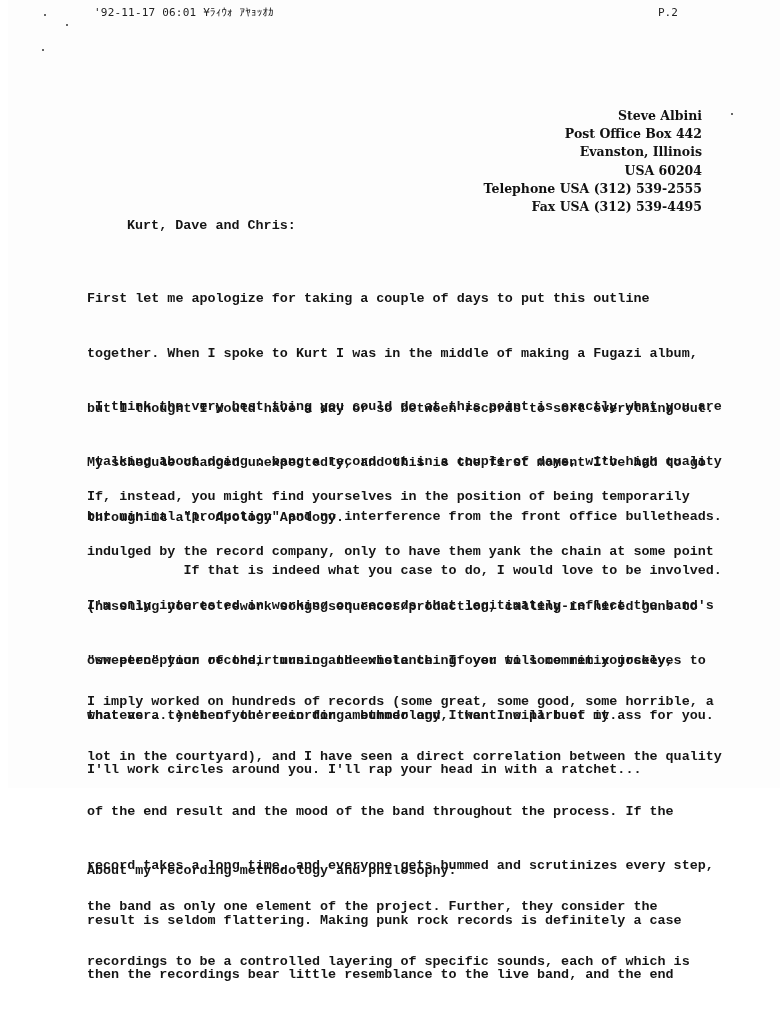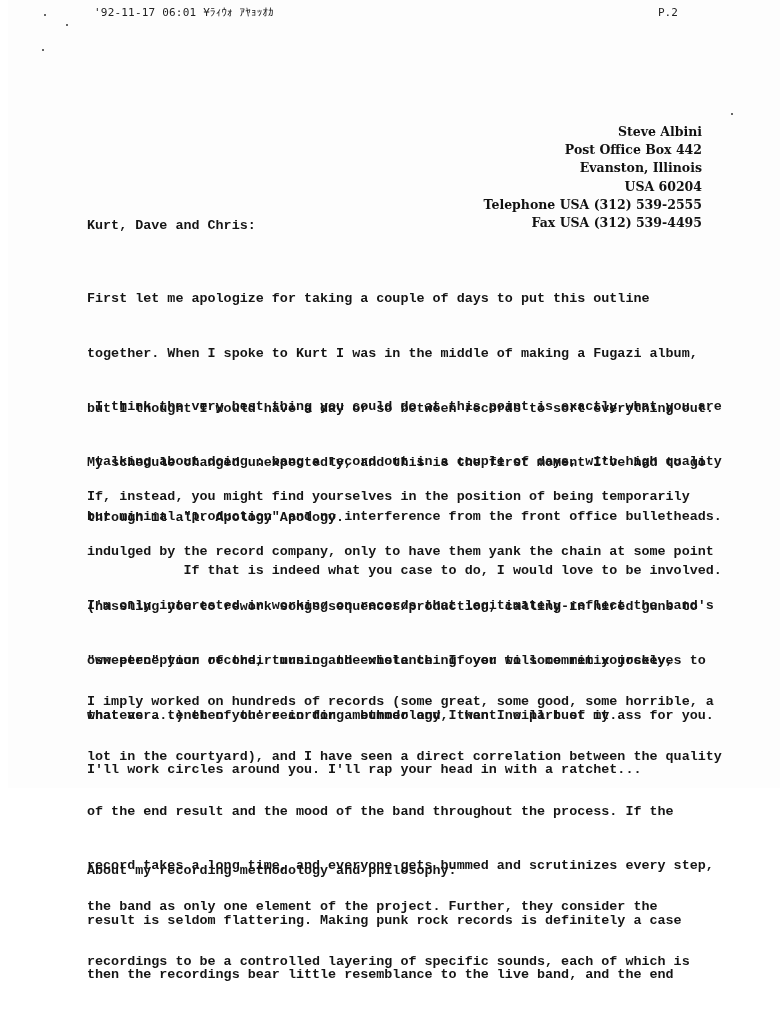--- a/index.html
+++ b/index.html
@@ -8,7 +8,7 @@
     .fax-header { position: absolute; top: 6px; left: 86px; font-family: "DejaVu Sans Mono", monospace; font-size: 11px; color: #222; letter-spacing: 0.2px; }
     .fax-page { position: absolute; top: 6px; left: 650px; font-family: "DejaVu Sans Mono", monospace; font-size: 11px; color: #222; text-align: right; }
     .speck { position: absolute; width: 2px; height: 2px; background: #333; border-radius: 1px; }
-    .addr { position: absolute; right: 86px; top: 107px; text-align: right; font-family: "DejaVu Serif", serif; font-weight: bold; font-size: 12.5px; line-height: 18.2px; color: #111; margin-top: 16px; }
+    .addr { position: absolute; right: 86px; top: 107px; text-align: right; font-family: "DejaVu Serif", serif; font-weight: bold; font-size: 12.5px; line-height: 18.2px; color: #111; }
     .body-text { position: absolute; left: 79px; font-family: "Liberation Mono", monospace; font-size: 13.4px; font-weight: bold; color: #151515; line-height: 18.2px; white-space: pre; }
     .line { display: block; }
     u { text-decoration: underline; }

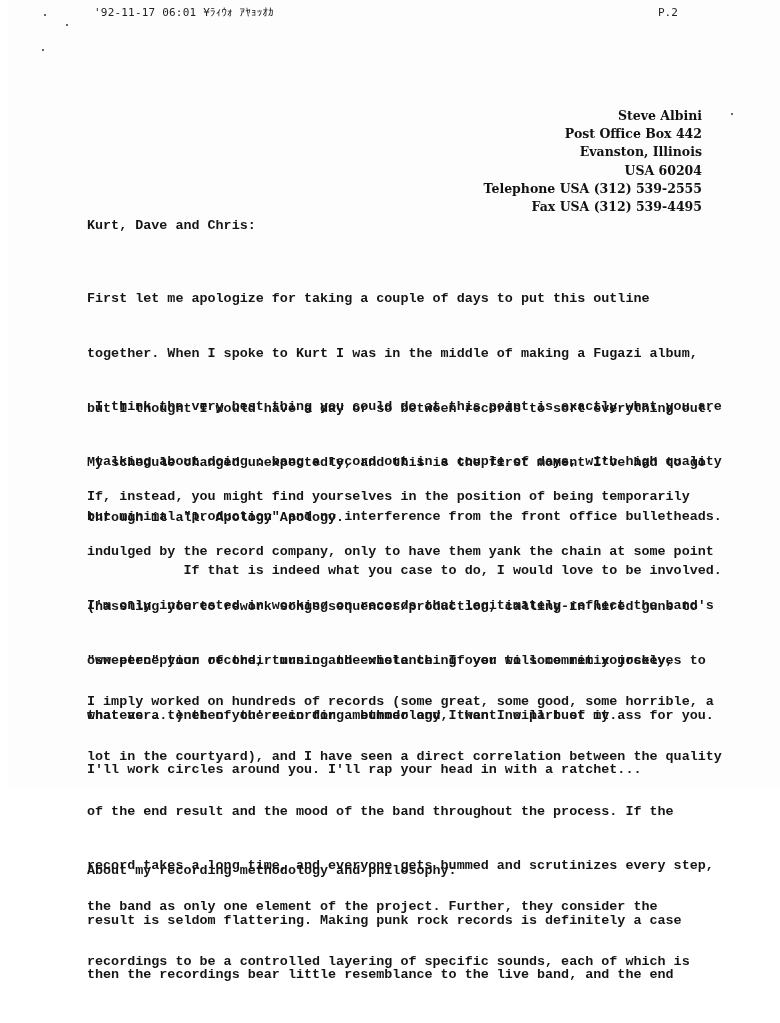--- a/index.html
+++ b/index.html
@@ -35,7 +35,7 @@
     <div>Fax USA (312) 539-4495</div>
   </div>
 
-  <div class="body-text" style="top:217px;">Kurt, Dave and Chris:</div>
+  <div class="body-text" style="top:217px;margin-left:40px;">Kurt, Dave and Chris:</div>
 
   <div class="body-text" style="top:254px;">
     <span class="line">First let me apologize for taking a couple of days to put this outline</span>

